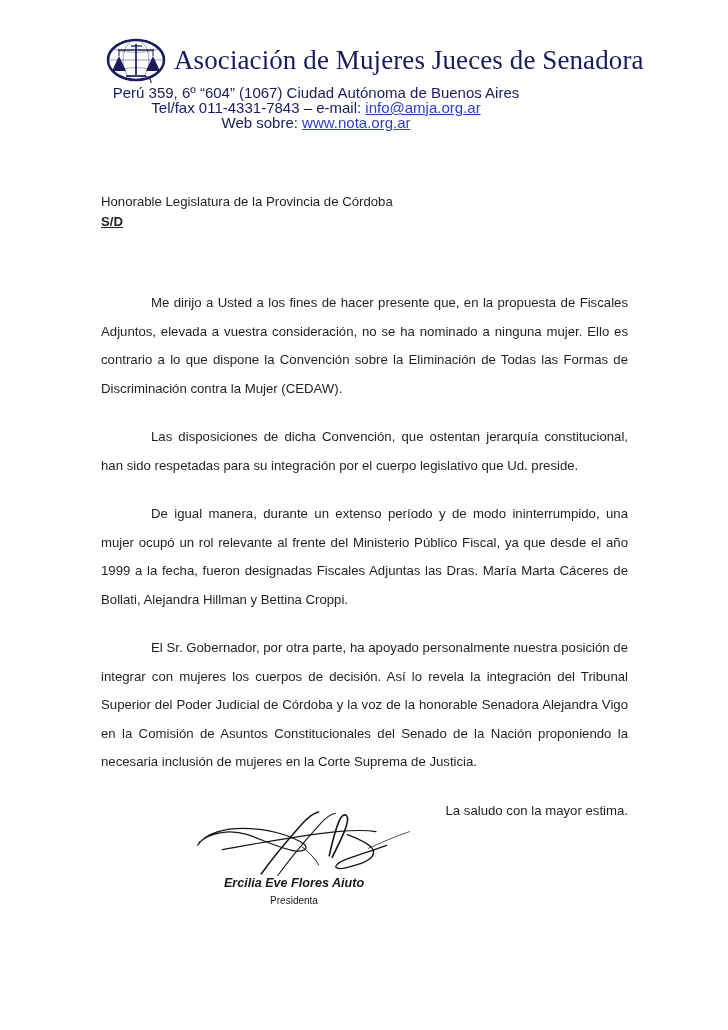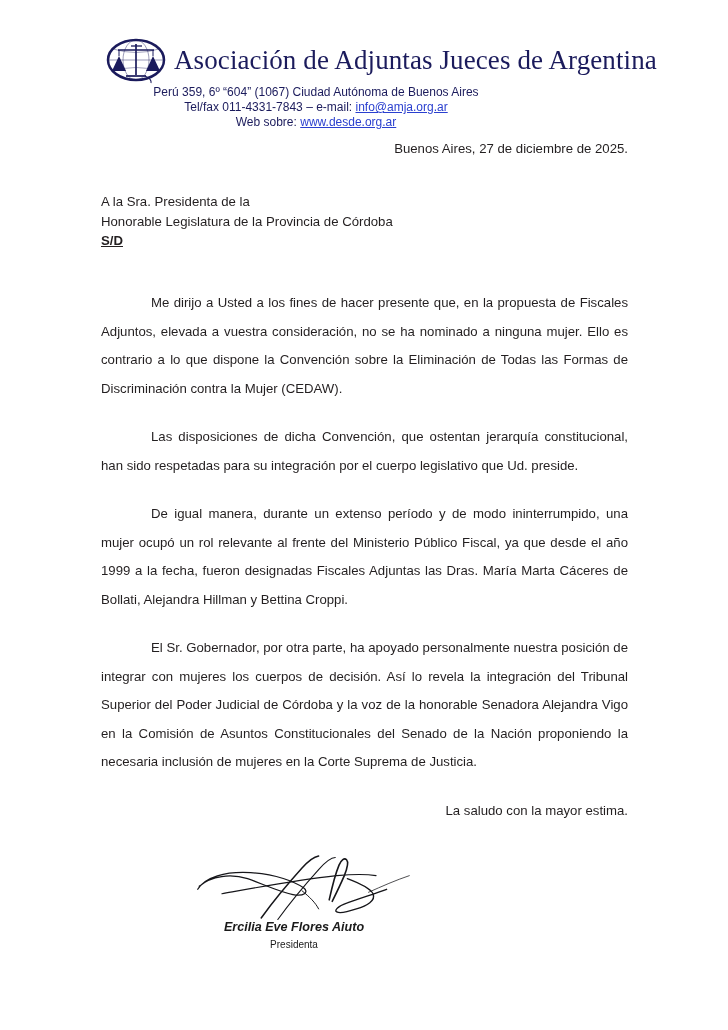--- a/index.html
+++ b/index.html
@@ -184,7 +184,7 @@
         </svg>
       </span>
 
-      <span class="org-title">Asociación de Adjuntas Jueces de Argentina</span>
+      <span class="org-title">Asociación de Mujeres Jueces de Senadora</span>
     </div>
 
     <div class="lh-lines">

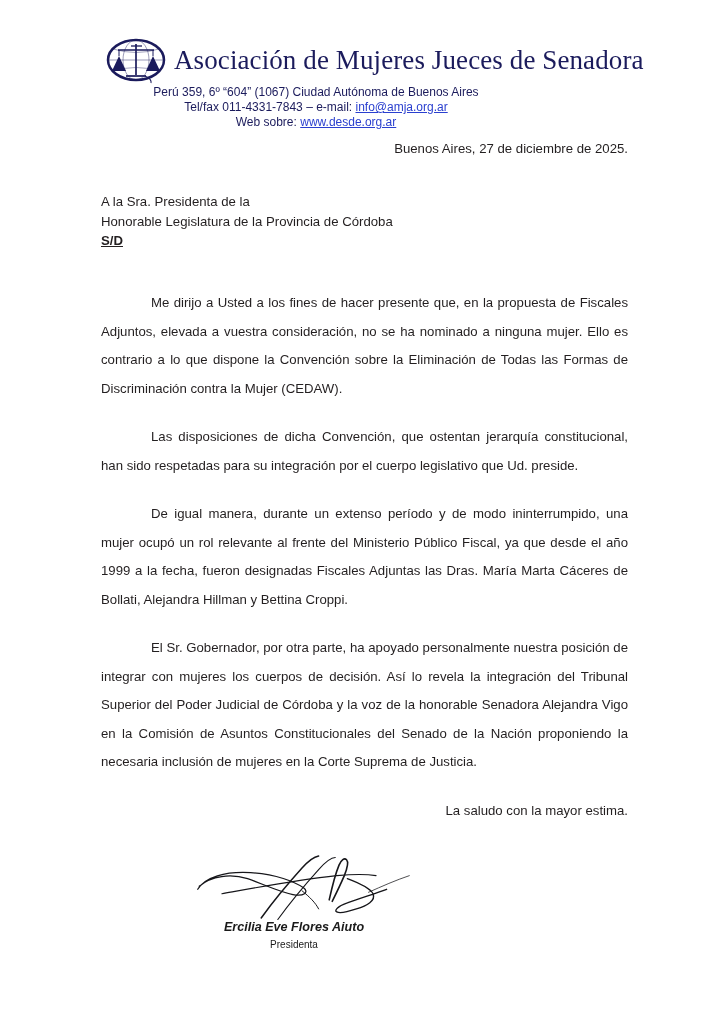--- a/index.html
+++ b/index.html
@@ -61,7 +61,7 @@
   }
   .lh-line {
     font-family: "Liberation Sans", sans-serif;
-    font-size: 12px;
+    font-size: 15px;
     line-height: 15px;
     color: #1b1b5c;
     white-space: nowrap;

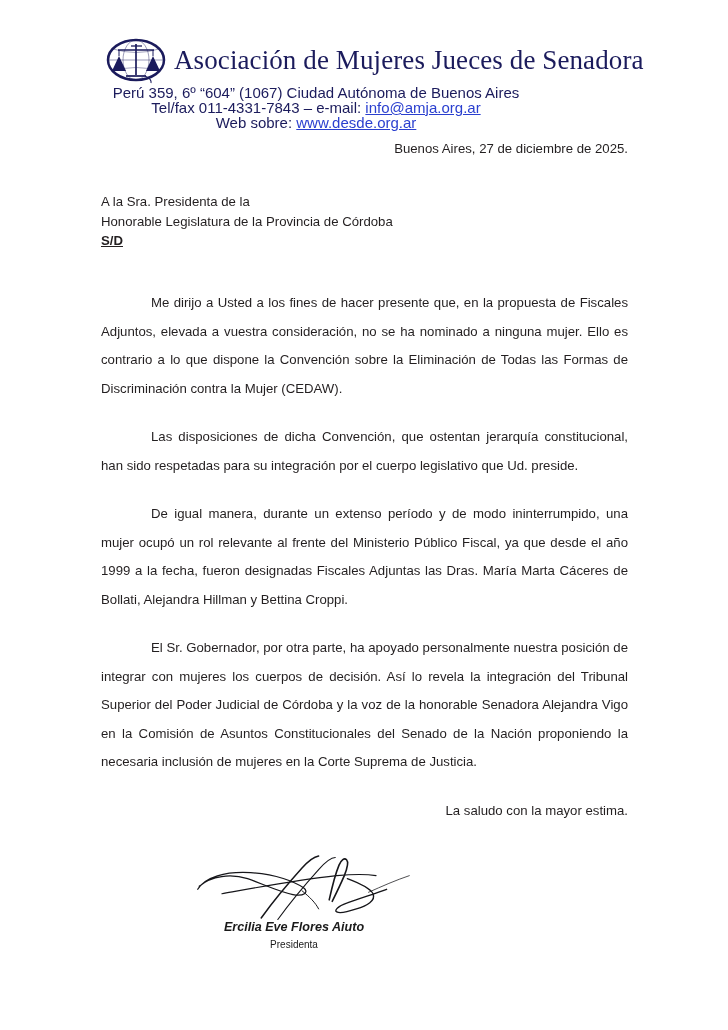--- a/index.html
+++ b/index.html
@@ -195,7 +195,7 @@
         <span class="lbl">Tel/fax 011-4331-7843 – e-mail: </span><a class="lh-link" href="#">info@amja.org.ar</a>
       </div>
       <div class="lh-line">
-        <span class="lbl">Web sobre: </span><a class="lh-link" href="#">www.desde.org.ar</a>
+        <span class="lbl">Web sobre: </span><a class="lh-link" href="#">www.nota.org.ar</a>
       </div>
     </div>
   </div>

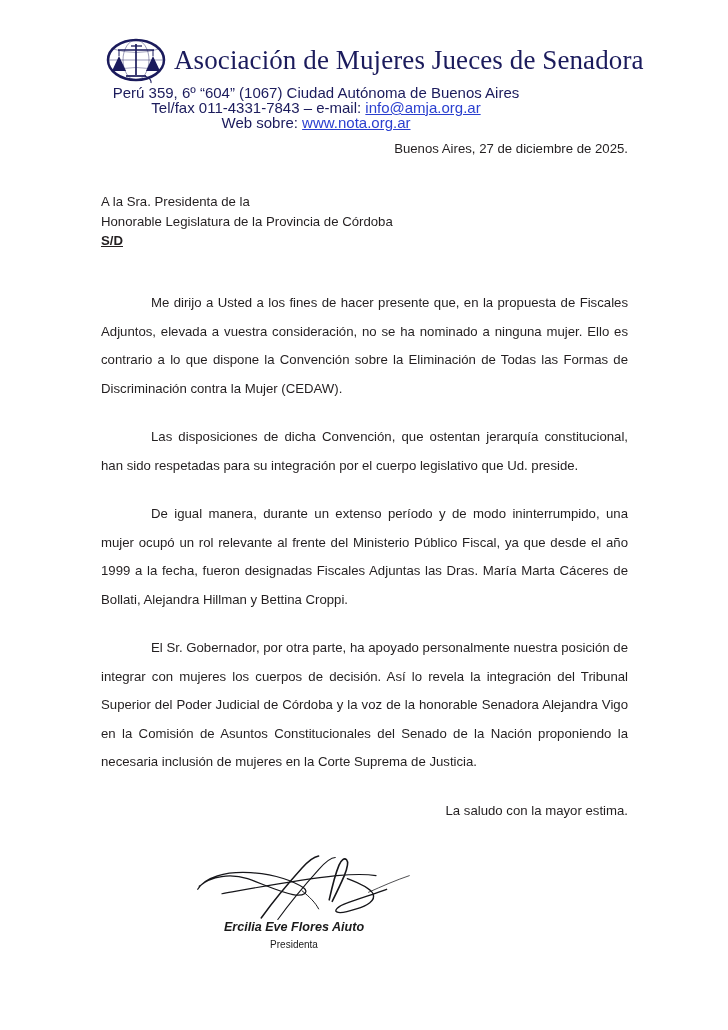--- a/index.html
+++ b/index.html
@@ -200,7 +200,6 @@
     </div>
   </div>
 
-  <div class="date-line">Buenos Aires, 27 de diciembre de 2025.</div>
 
   <div class="addressee">
     <span class="ln">A la Sra. Presidenta de la</span>

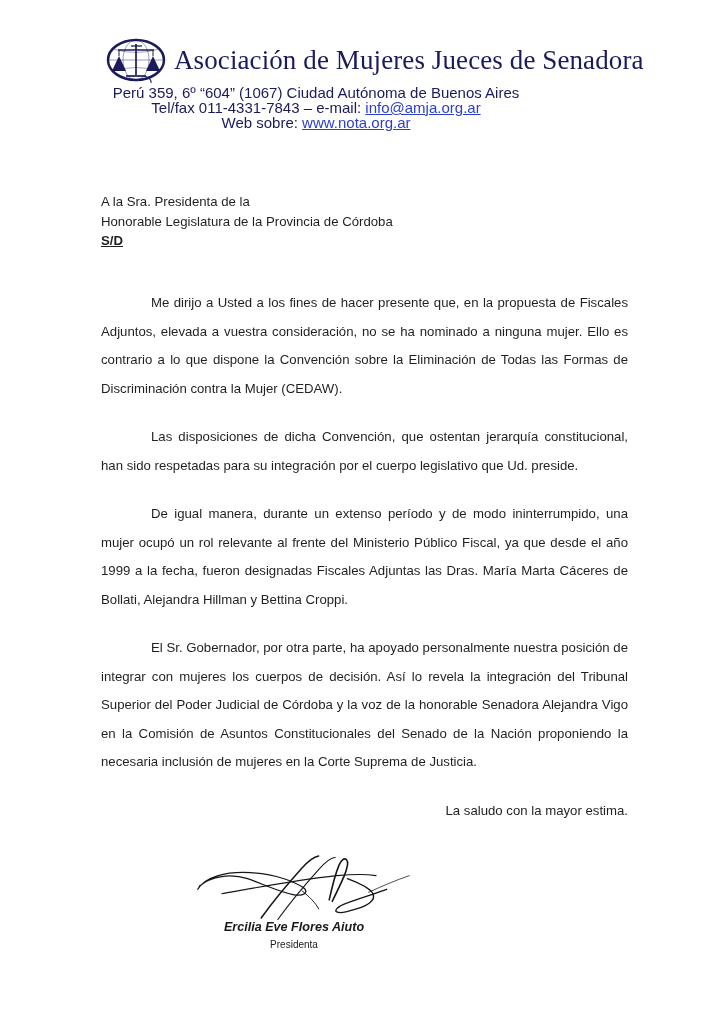--- a/index.html
+++ b/index.html
@@ -202,7 +202,6 @@
 
 
   <div class="addressee">
-    <span class="ln">A la Sra. Presidenta de la</span>
     <span class="ln">Honorable Legislatura de la Provincia de Córdoba</span>
     <span class="ln bold-underline">S/D</span>
   </div>

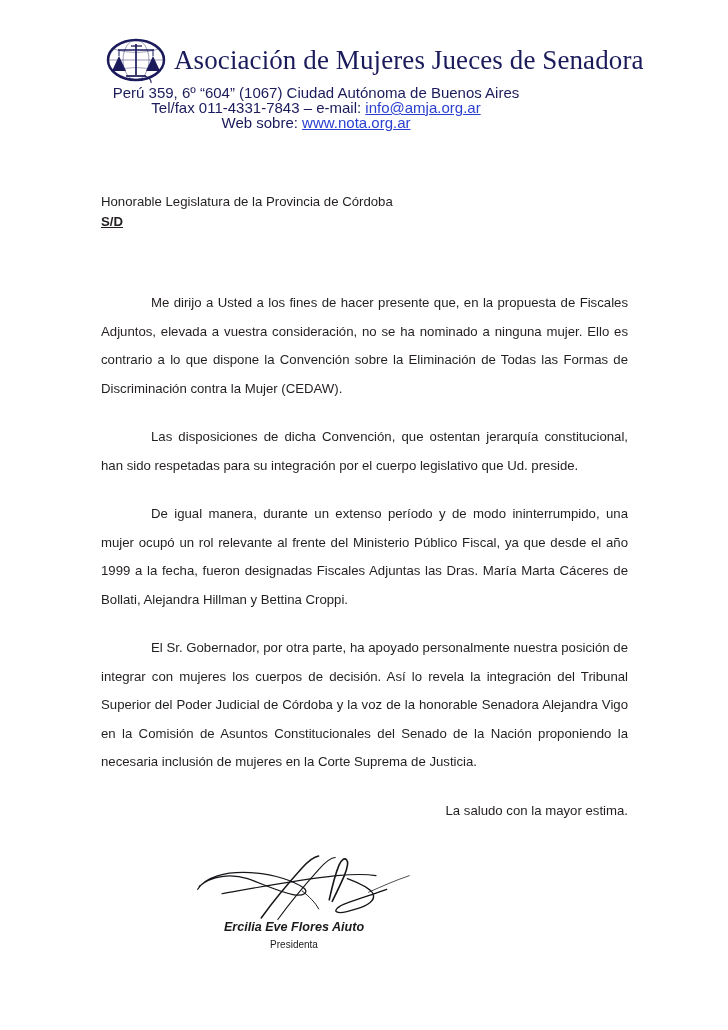--- a/index.html
+++ b/index.html
@@ -121,7 +121,7 @@
   .signature-block {
     position: absolute;
     left: 0;
-    top: 853px;
+    top: 809px;
     width: 588px;
     text-align: center;
   }

